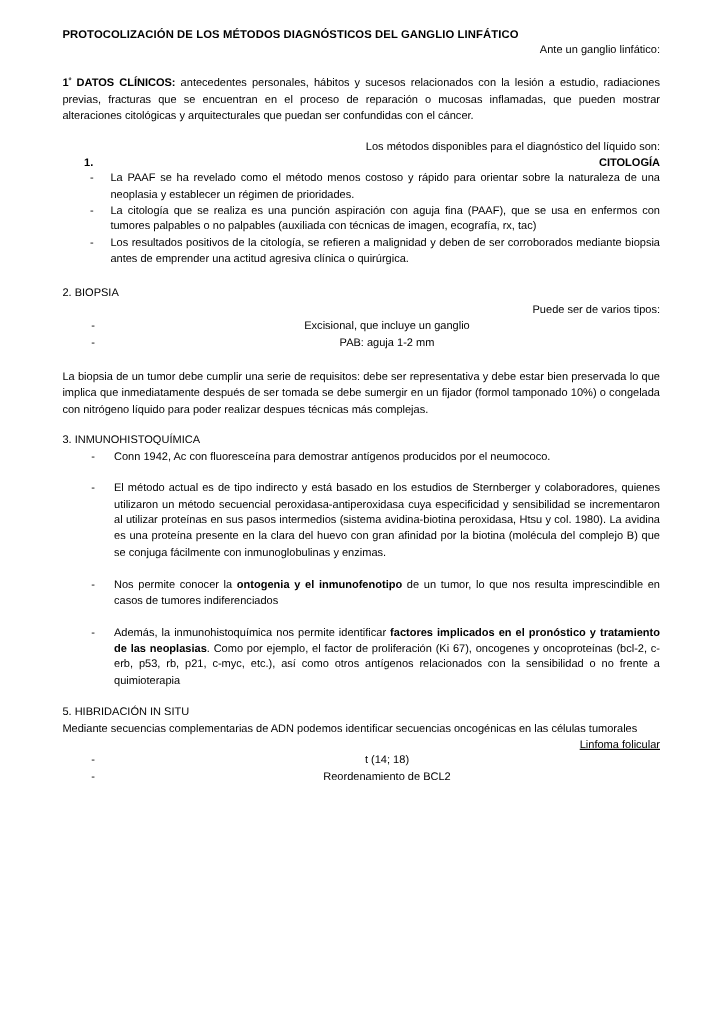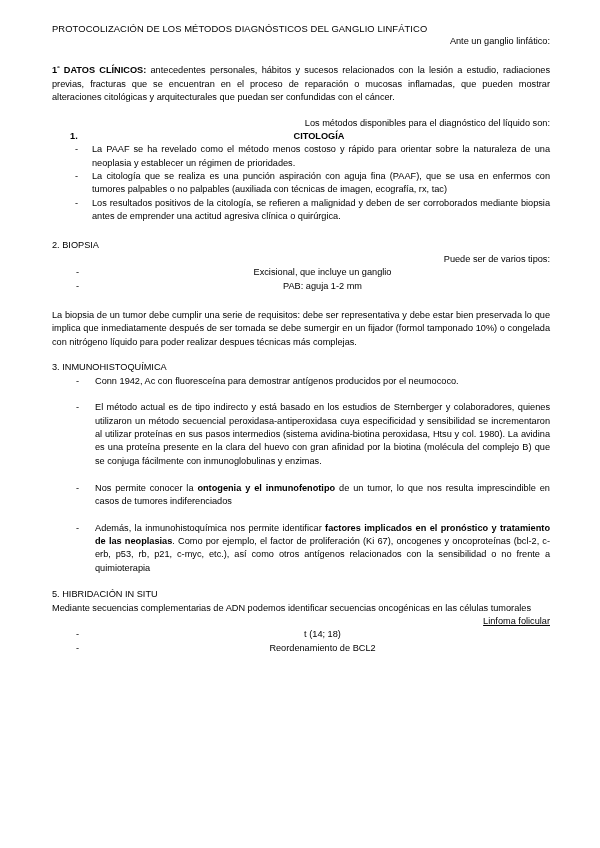--- a/index.html
+++ b/index.html
@@ -39,7 +39,7 @@
   .para.left { text-align: right; margin-left: 13px; }
 
   .title {
-    font-weight: normal;
+    font-weight: bold;
     font-size: 9.4px;
     letter-spacing: 0.01em;
     margin: 0;

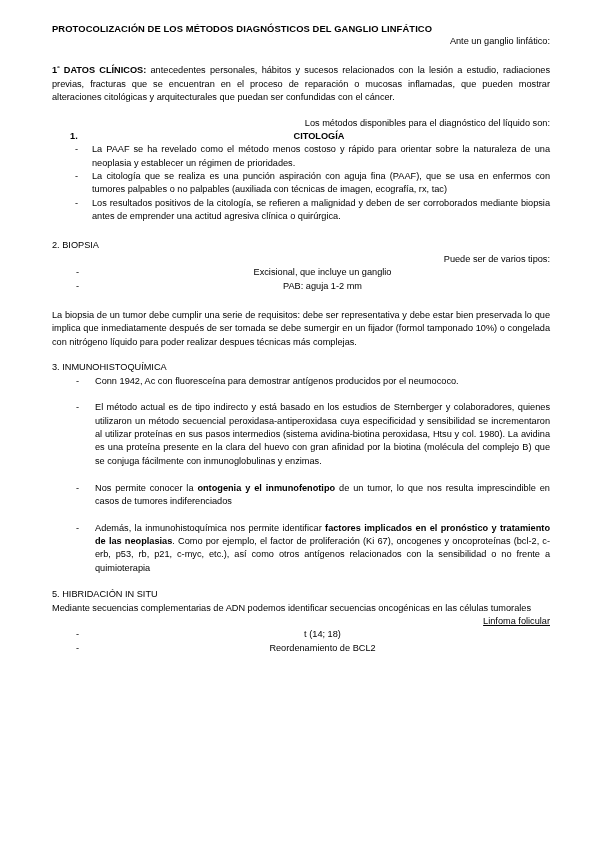--- a/index.html
+++ b/index.html
@@ -68,7 +68,7 @@
   ol.num-list > li {
     position: relative;
     font-weight: bold;
-    text-align: center;
+    text-align: right;
     padding-left: 0;
     counter-increment: numitem;
   }

